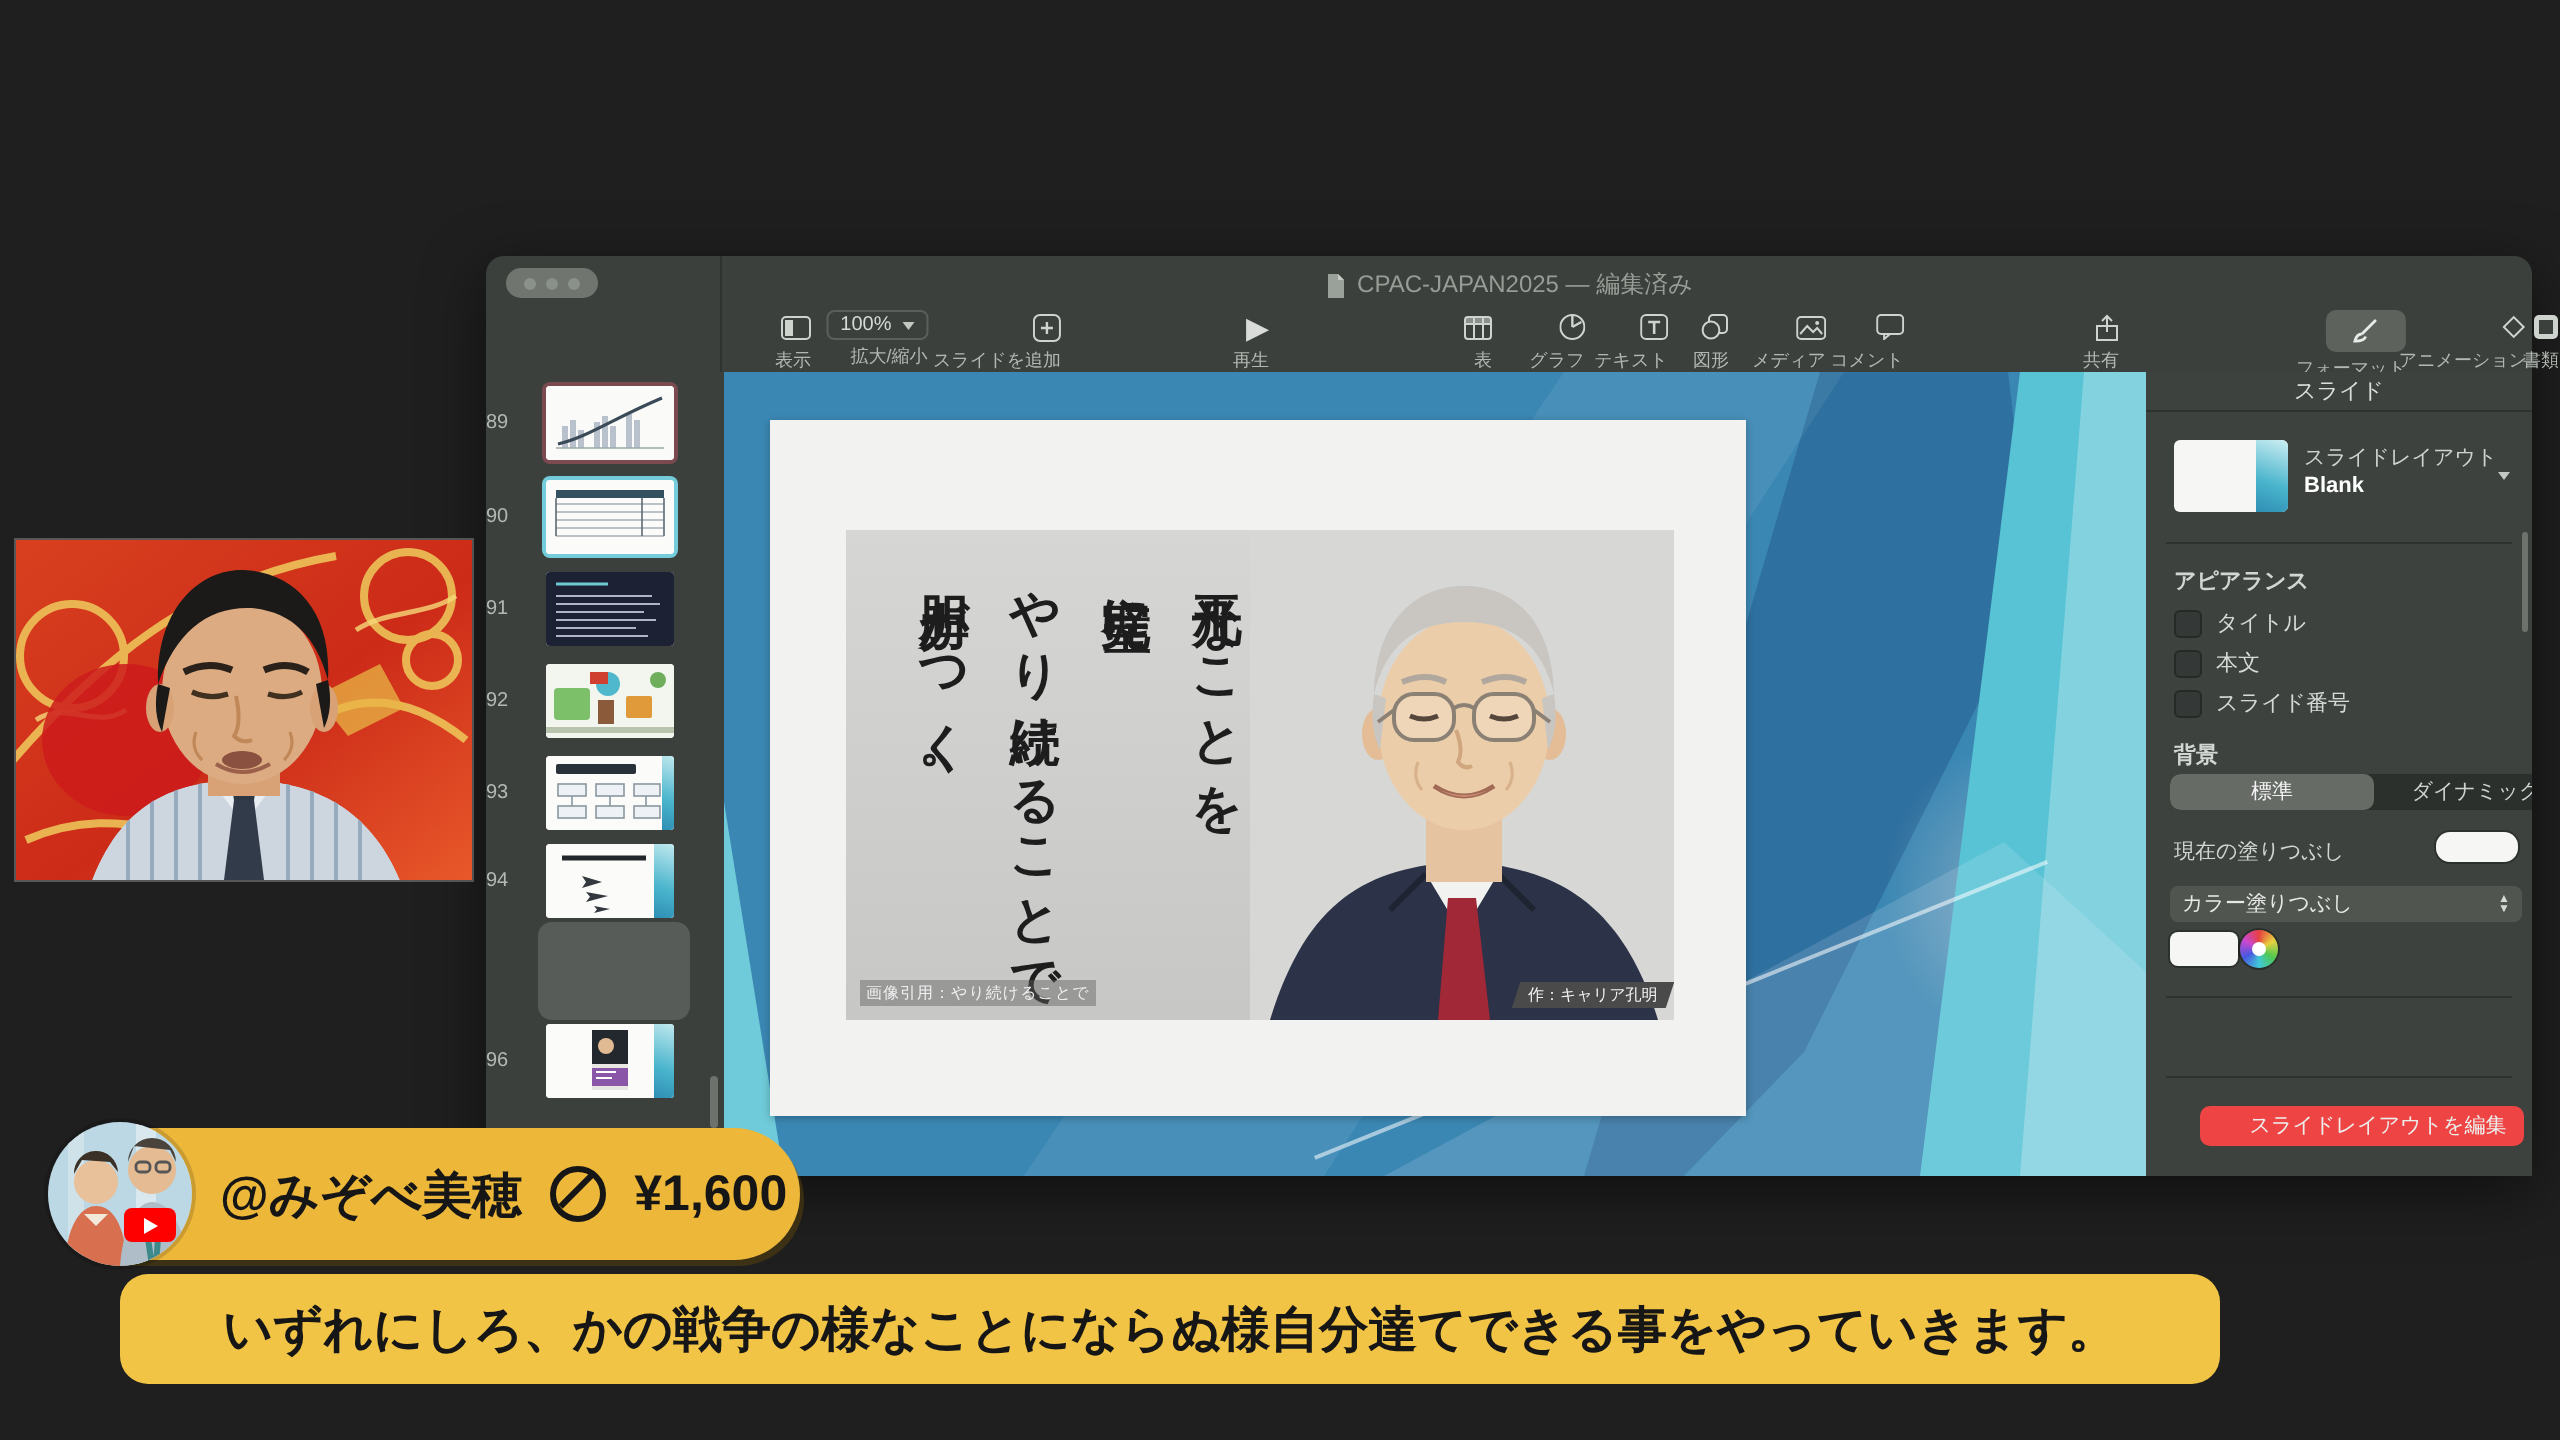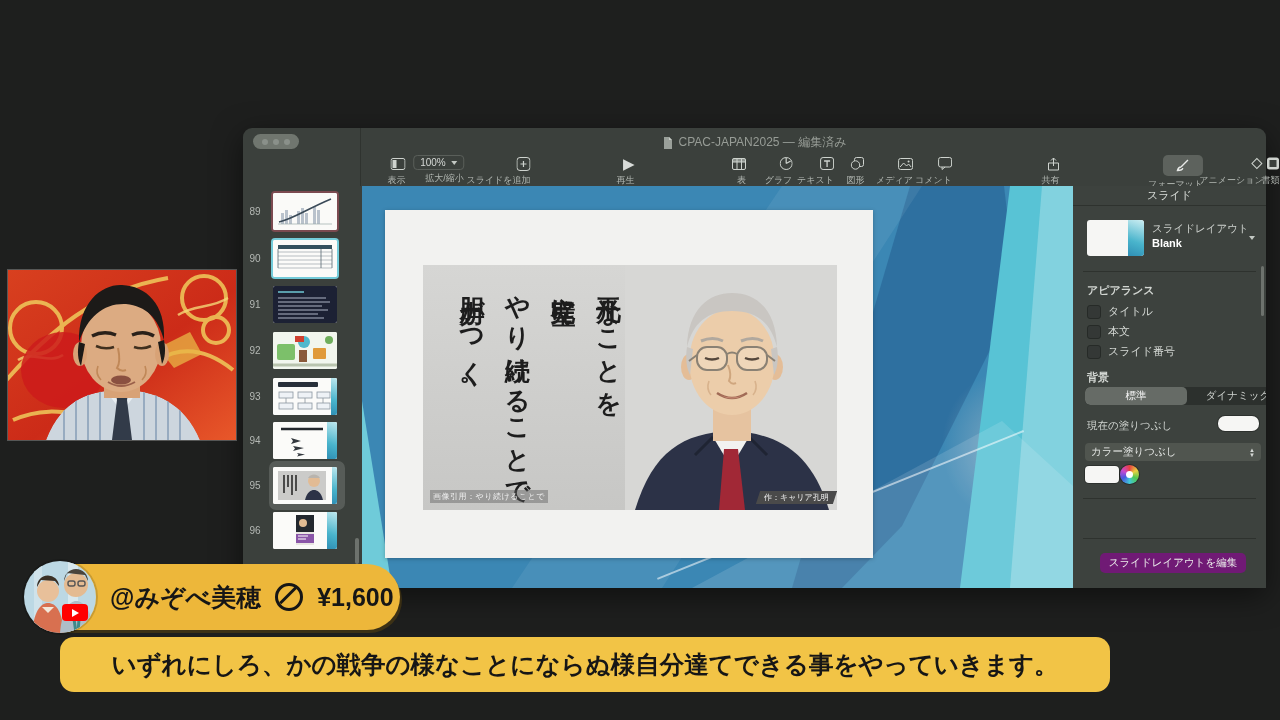--- a/index.html
+++ b/index.html
@@ -32,7 +32,7 @@
   
   .thumbs{left:0;top:58px;width:119px;height:402px;overflow:hidden;}
   .trow{position:absolute;left:0;width:119px;height:37px;display:flex;align-items:center;}
-  .tnum{width:24px;text-align:center;font-size:10px;color:#b4b8b4;margin-right:6px;flex:none;}
+  .tnum{width:24px;text-align:left;font-size:10px;color:#b4b8b4;margin-right:6px;flex:none;}
   .tthumb{width:64px;height:37px;border-radius:2px;background:#fff;overflow:hidden;position:relative;flex:none;}
   .selwrap{position:absolute;left:26px;width:76px;height:49px;background:#575c58;border-radius:7px;}
   .tealedge{position:absolute;right:0;top:0;width:10px;height:100%;

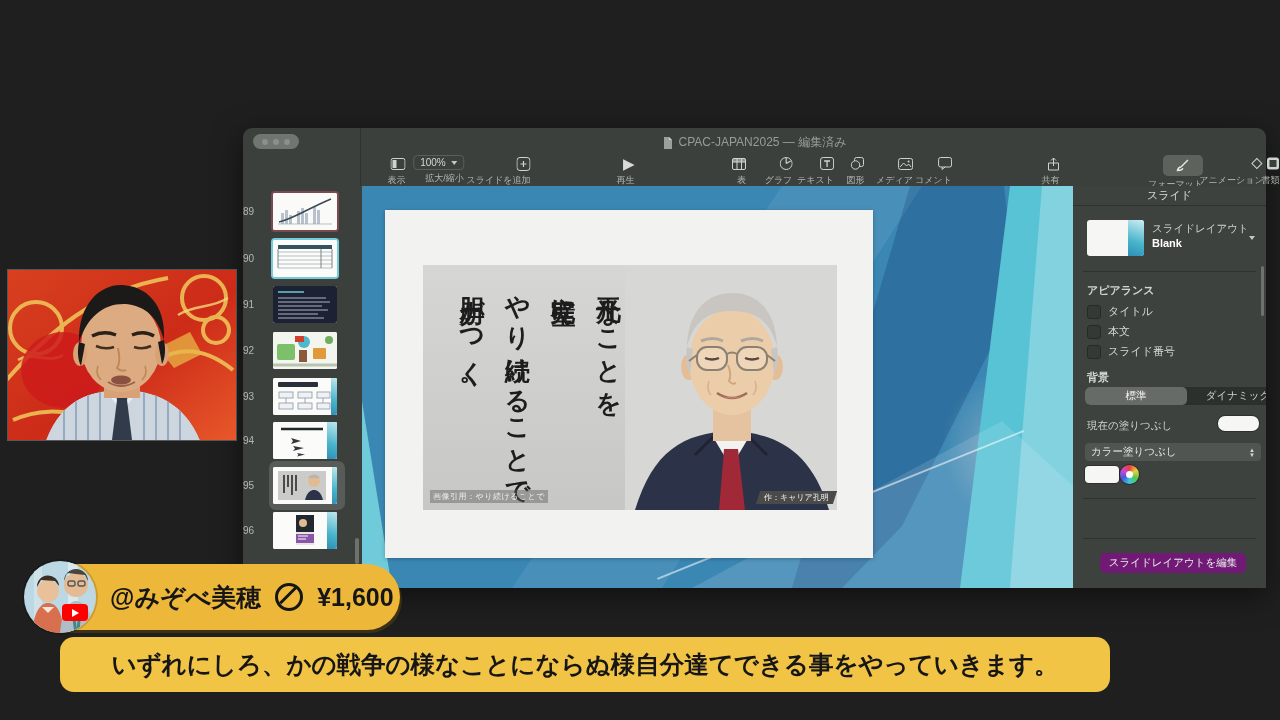--- a/index.html
+++ b/index.html
@@ -378,22 +378,6 @@
       </div>
 
       <div class="selwrap" style="top:275px;"></div>
-      <div class="trow" style="top:281px;">
-        <div class="tnum">95</div>
-        <div class="tthumb">
-          <svg width="64" height="37" viewBox="0 0 64 37">
-              <rect width="64" height="37" fill="#fbfbf9"></rect>
-            <rect x="5" y="4" width="48" height="29" fill="#cbcbc9"></rect>
-            <g stroke="#2a2a2a" stroke-width="1.6">
-                <path d="M11 8 v18 M15 8 v12 M19 8 v20 M23 8 v16"></path>
-              </g>
-            <circle cx="41" cy="14" r="6" fill="#e2bb94"></circle>
-            <path d="M35 11 a7 7 0 0 1 12 0" fill="#b8b4ae"></path>
-            <path d="M32 33 c2-8 6-10 9-10 c3 0 7 2 9 10 z" fill="#2c3247"></path>
-            </svg>
-          <div class="tealedge" style="width:5px;"></div>
-        </div>
-      </div>
 
       <div class="trow" style="top:326px;">
         <div class="tnum">96</div>

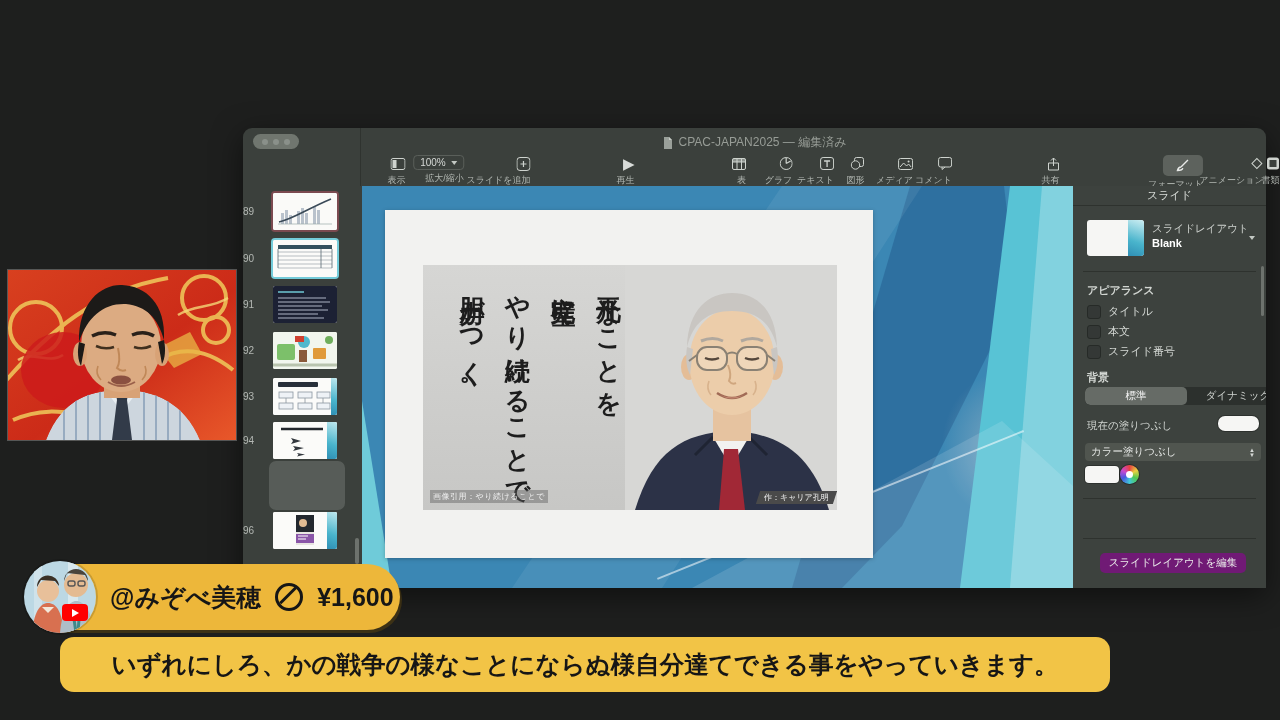--- a/index.html
+++ b/index.html
@@ -84,9 +84,9 @@
          background:conic-gradient(#e84040,#e8d040,#50c850,#40c8d8,#4858e0,#c848d0,#e84040);
          box-shadow:0 0 0 1px rgba(0,0,0,.3);}
   .wheel::after{content:"";position:absolute;left:6px;top:6px;width:7px;height:7px;border-radius:50%;background:#fff;}
-  .editbtn{position:absolute;left:27px;top:367px;width:146px;height:20px;background:#701a75;
+  .editbtn{position:absolute;left:27px;top:367px;width:146px;height:20px;background:#ef4444;
            border-radius:5px;display:flex;align-items:center;justify-content:center;
-           font-size:10.5px;color:#eceeec;}
+           font-size:10.5px;color:#eceeec;padding-left:16px;}
 
   
   .webcam{left:8px;top:270px;width:228px;height:170px;overflow:hidden;

